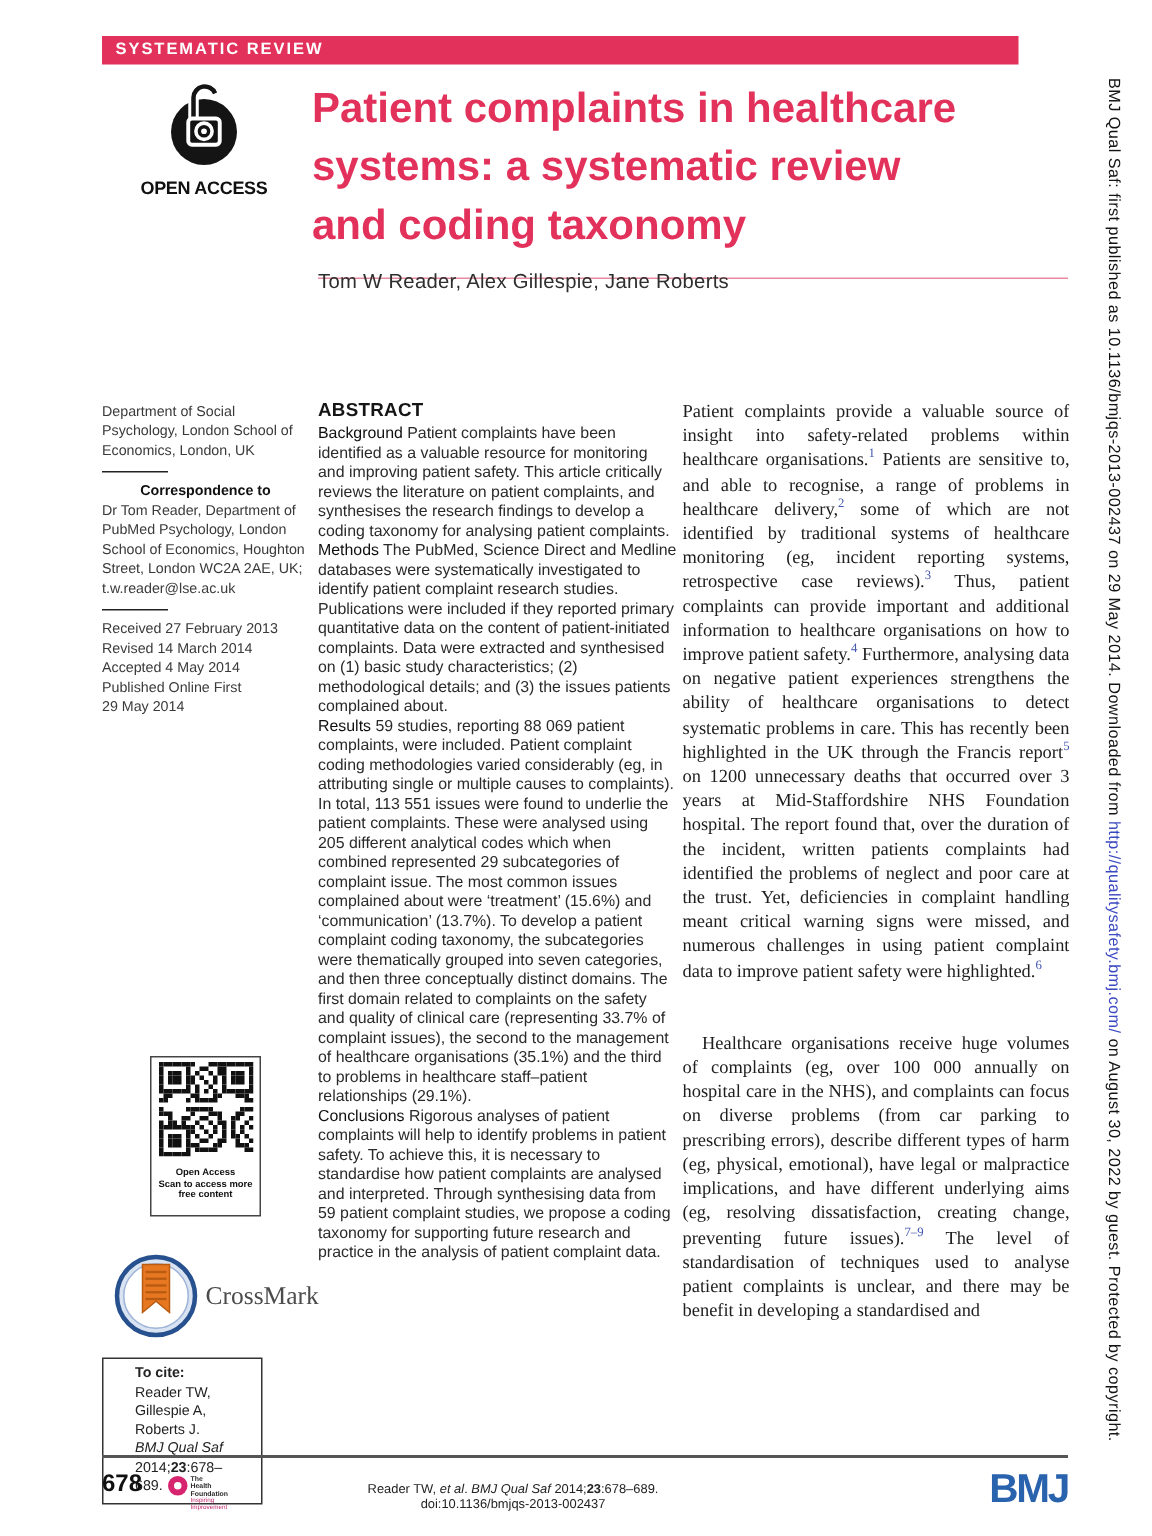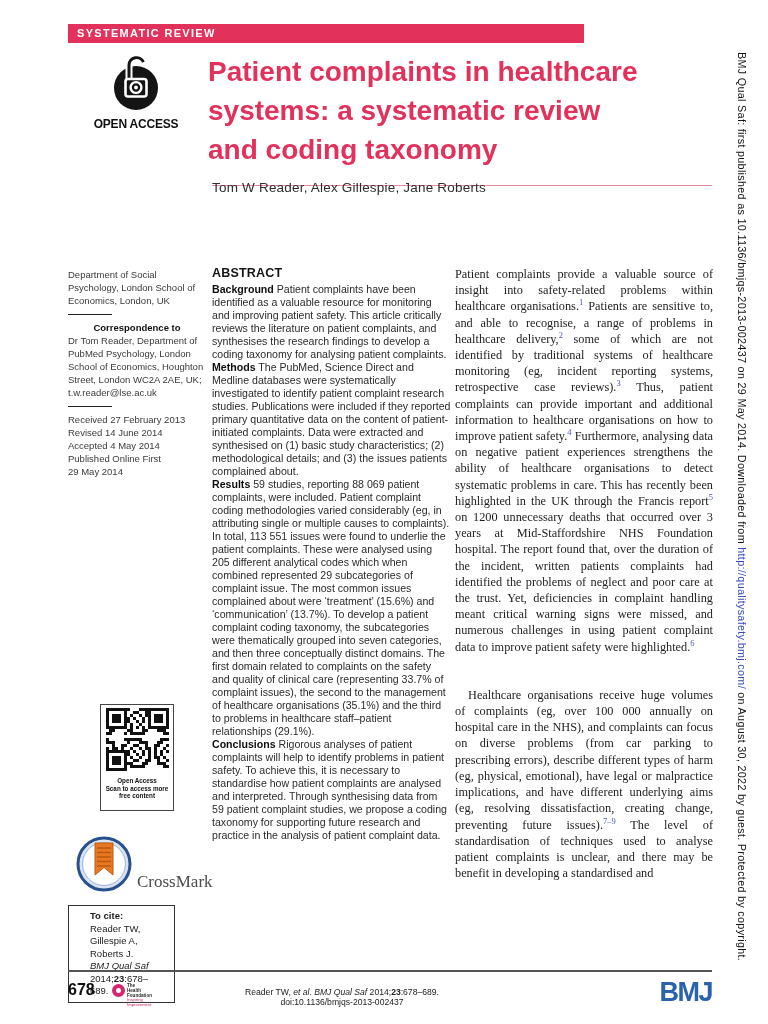--- a/index.html
+++ b/index.html
@@ -8,7 +8,7 @@
   .abs{position:absolute;}
 
   
-  .banner{left:68px;top:24px;width:516px;height:19px;background:#e2315a;color:#fff;
+  .banner{left:68px;top:24px;width:611px;height:19px;background:#e2315a;color:#fff;
           font-size:11px;font-weight:bold;letter-spacing:1.3px;line-height:19px;
           padding-left:9px;box-sizing:border-box;}
 

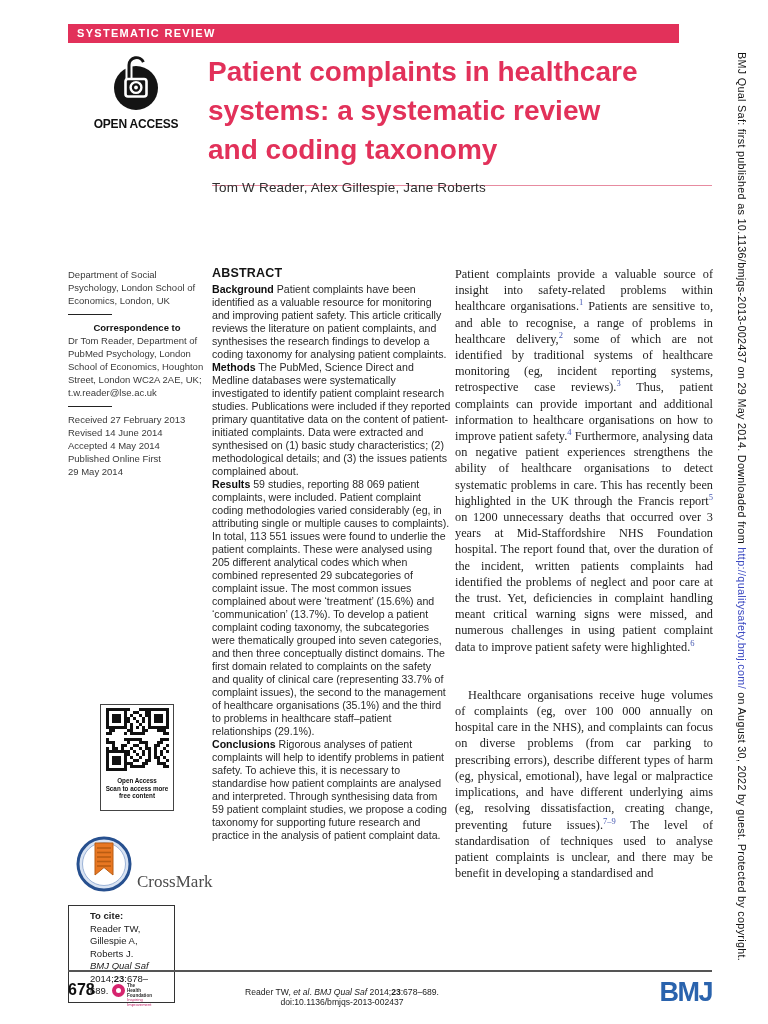--- a/index.html
+++ b/index.html
@@ -44,7 +44,7 @@
   .col-abstract{left:212px;top:266px;width:239px;height:708px;overflow:hidden;}
   .col-abstract h2{margin:0 0 3px 0;font-size:12.5px;color:#151515;letter-spacing:0.2px;}
   .abs-p{margin:0;font-size:10.6px;line-height:13px;color:#2a2a2a;}
-  .abs-label{font-weight:bold;color:#0e0e0e;text-align:right;}
+  .abs-label{font-weight:normal;color:#0e0e0e;text-align:right;}
 
   
   .col-intro{left:455px;top:266px;width:258px;height:700px;overflow:hidden;

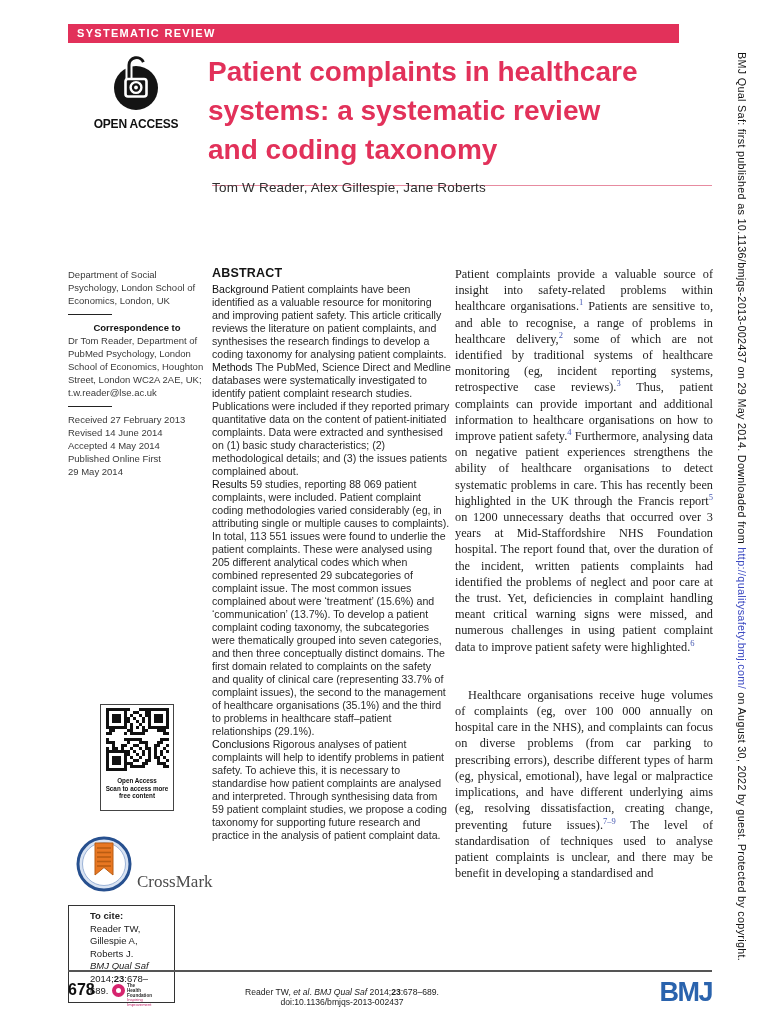--- a/index.html
+++ b/index.html
@@ -114,7 +114,7 @@
     <div class="sb-rule"></div>
     <div>
         <div class="date-line">Received 27 February 2013</div>
-        <div class="date-line">Revised 14 June 2014</div>
+        <div class="date-line">Revised 14 March 2014</div>
         <div class="date-line">Accepted 4 May 2014</div>
         <div class="date-line">Published Online First</div>
         <div class="date-line">29 May 2014</div>

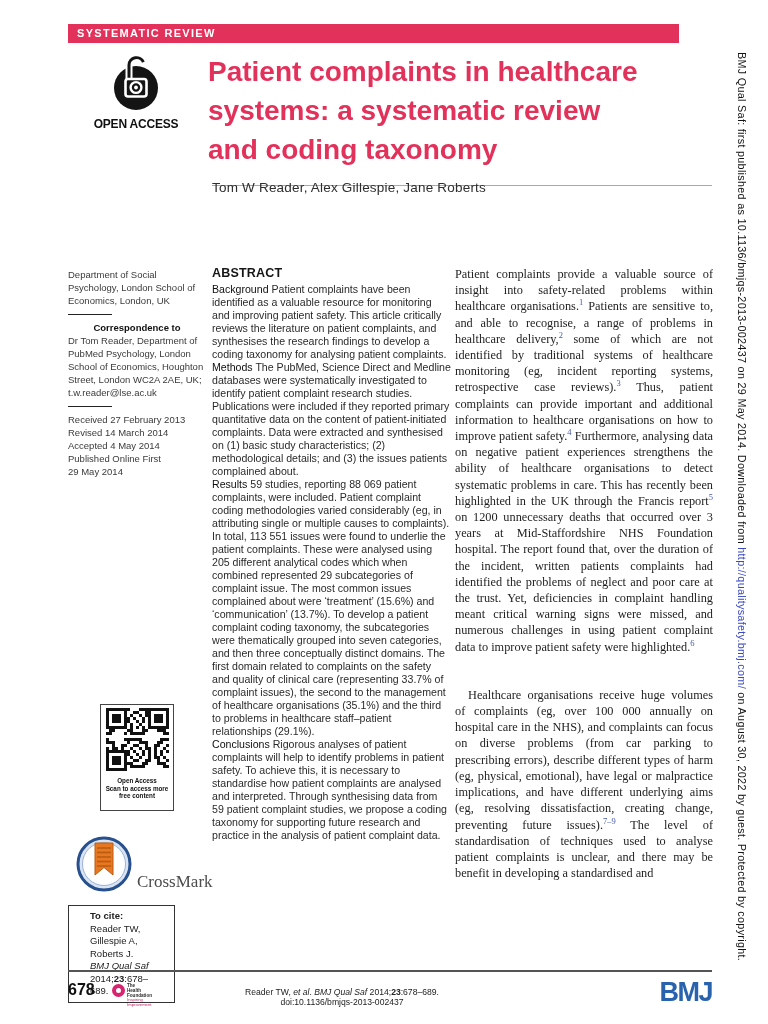--- a/index.html
+++ b/index.html
@@ -33,7 +33,7 @@
   .qr-caption{font-size:6.3px;font-weight:bold;line-height:7.6px;margin-top:2px;color:#111;}
 
   
-  .crossmark{left:76px;top:836px;width:180px;display:flex;align-items:flex-end;}
+  .crossmark{left:76px;top:836px;width:180px;display:flex;align-items:center;}
   .cm-text{font-family:"Liberation Serif",serif;font-size:17px;color:#4c4c4c;margin-left:5px;}
 
   

